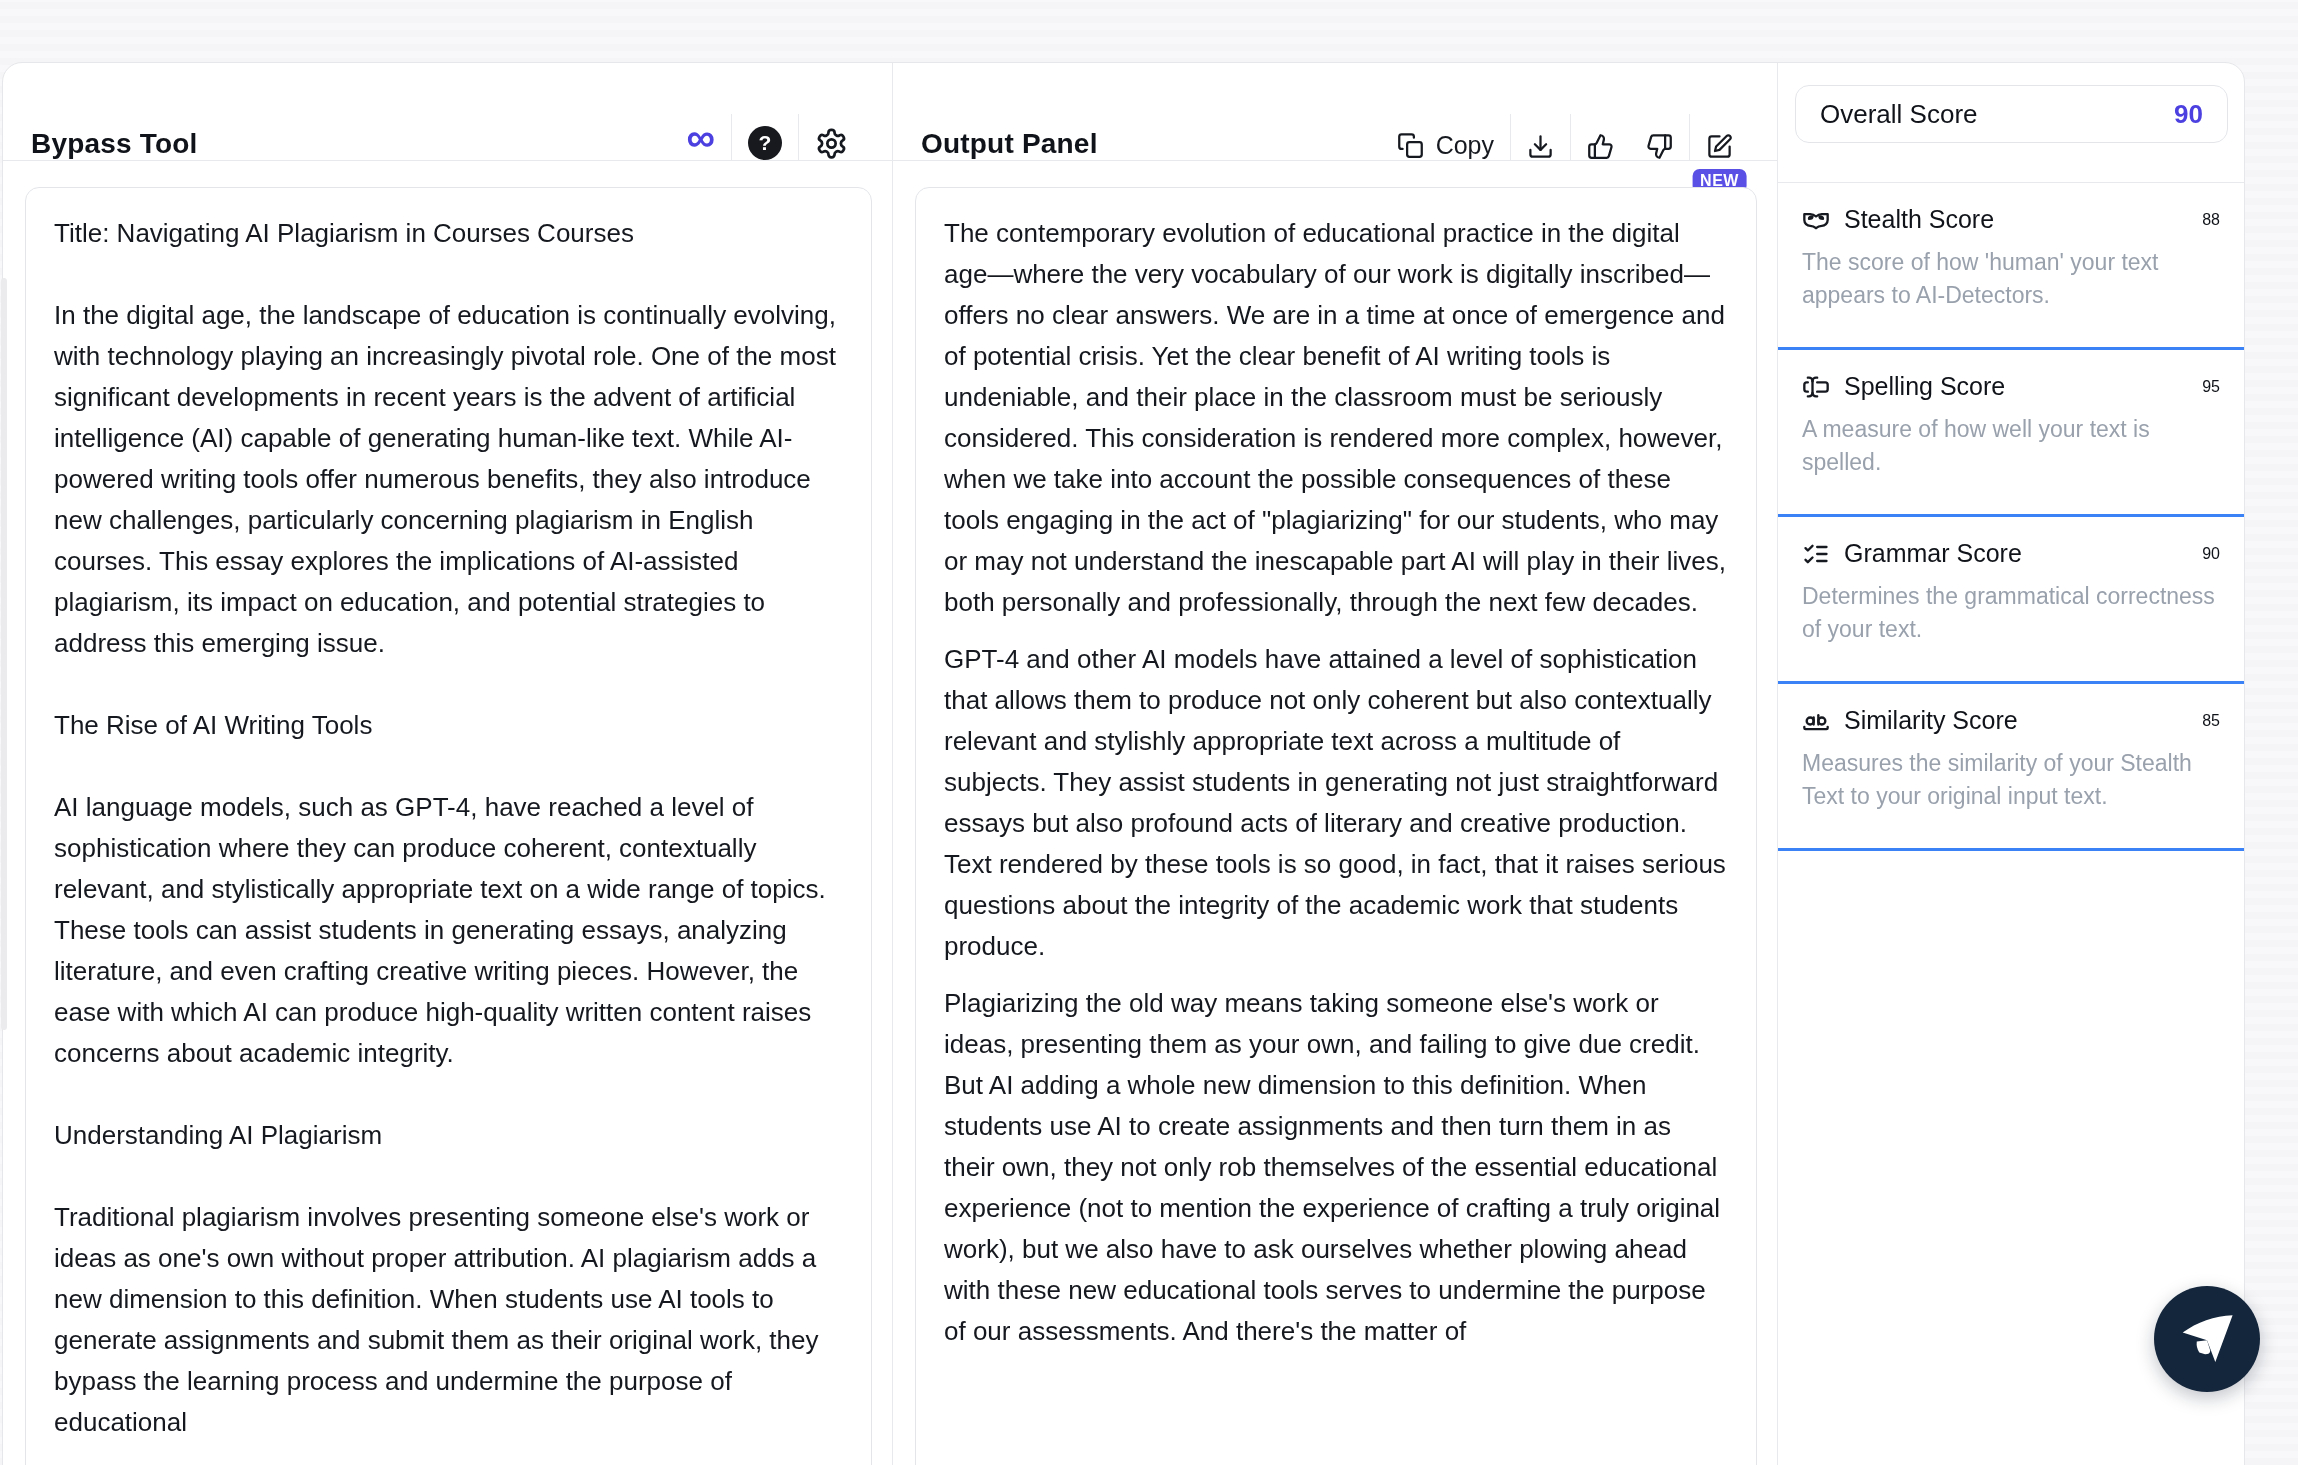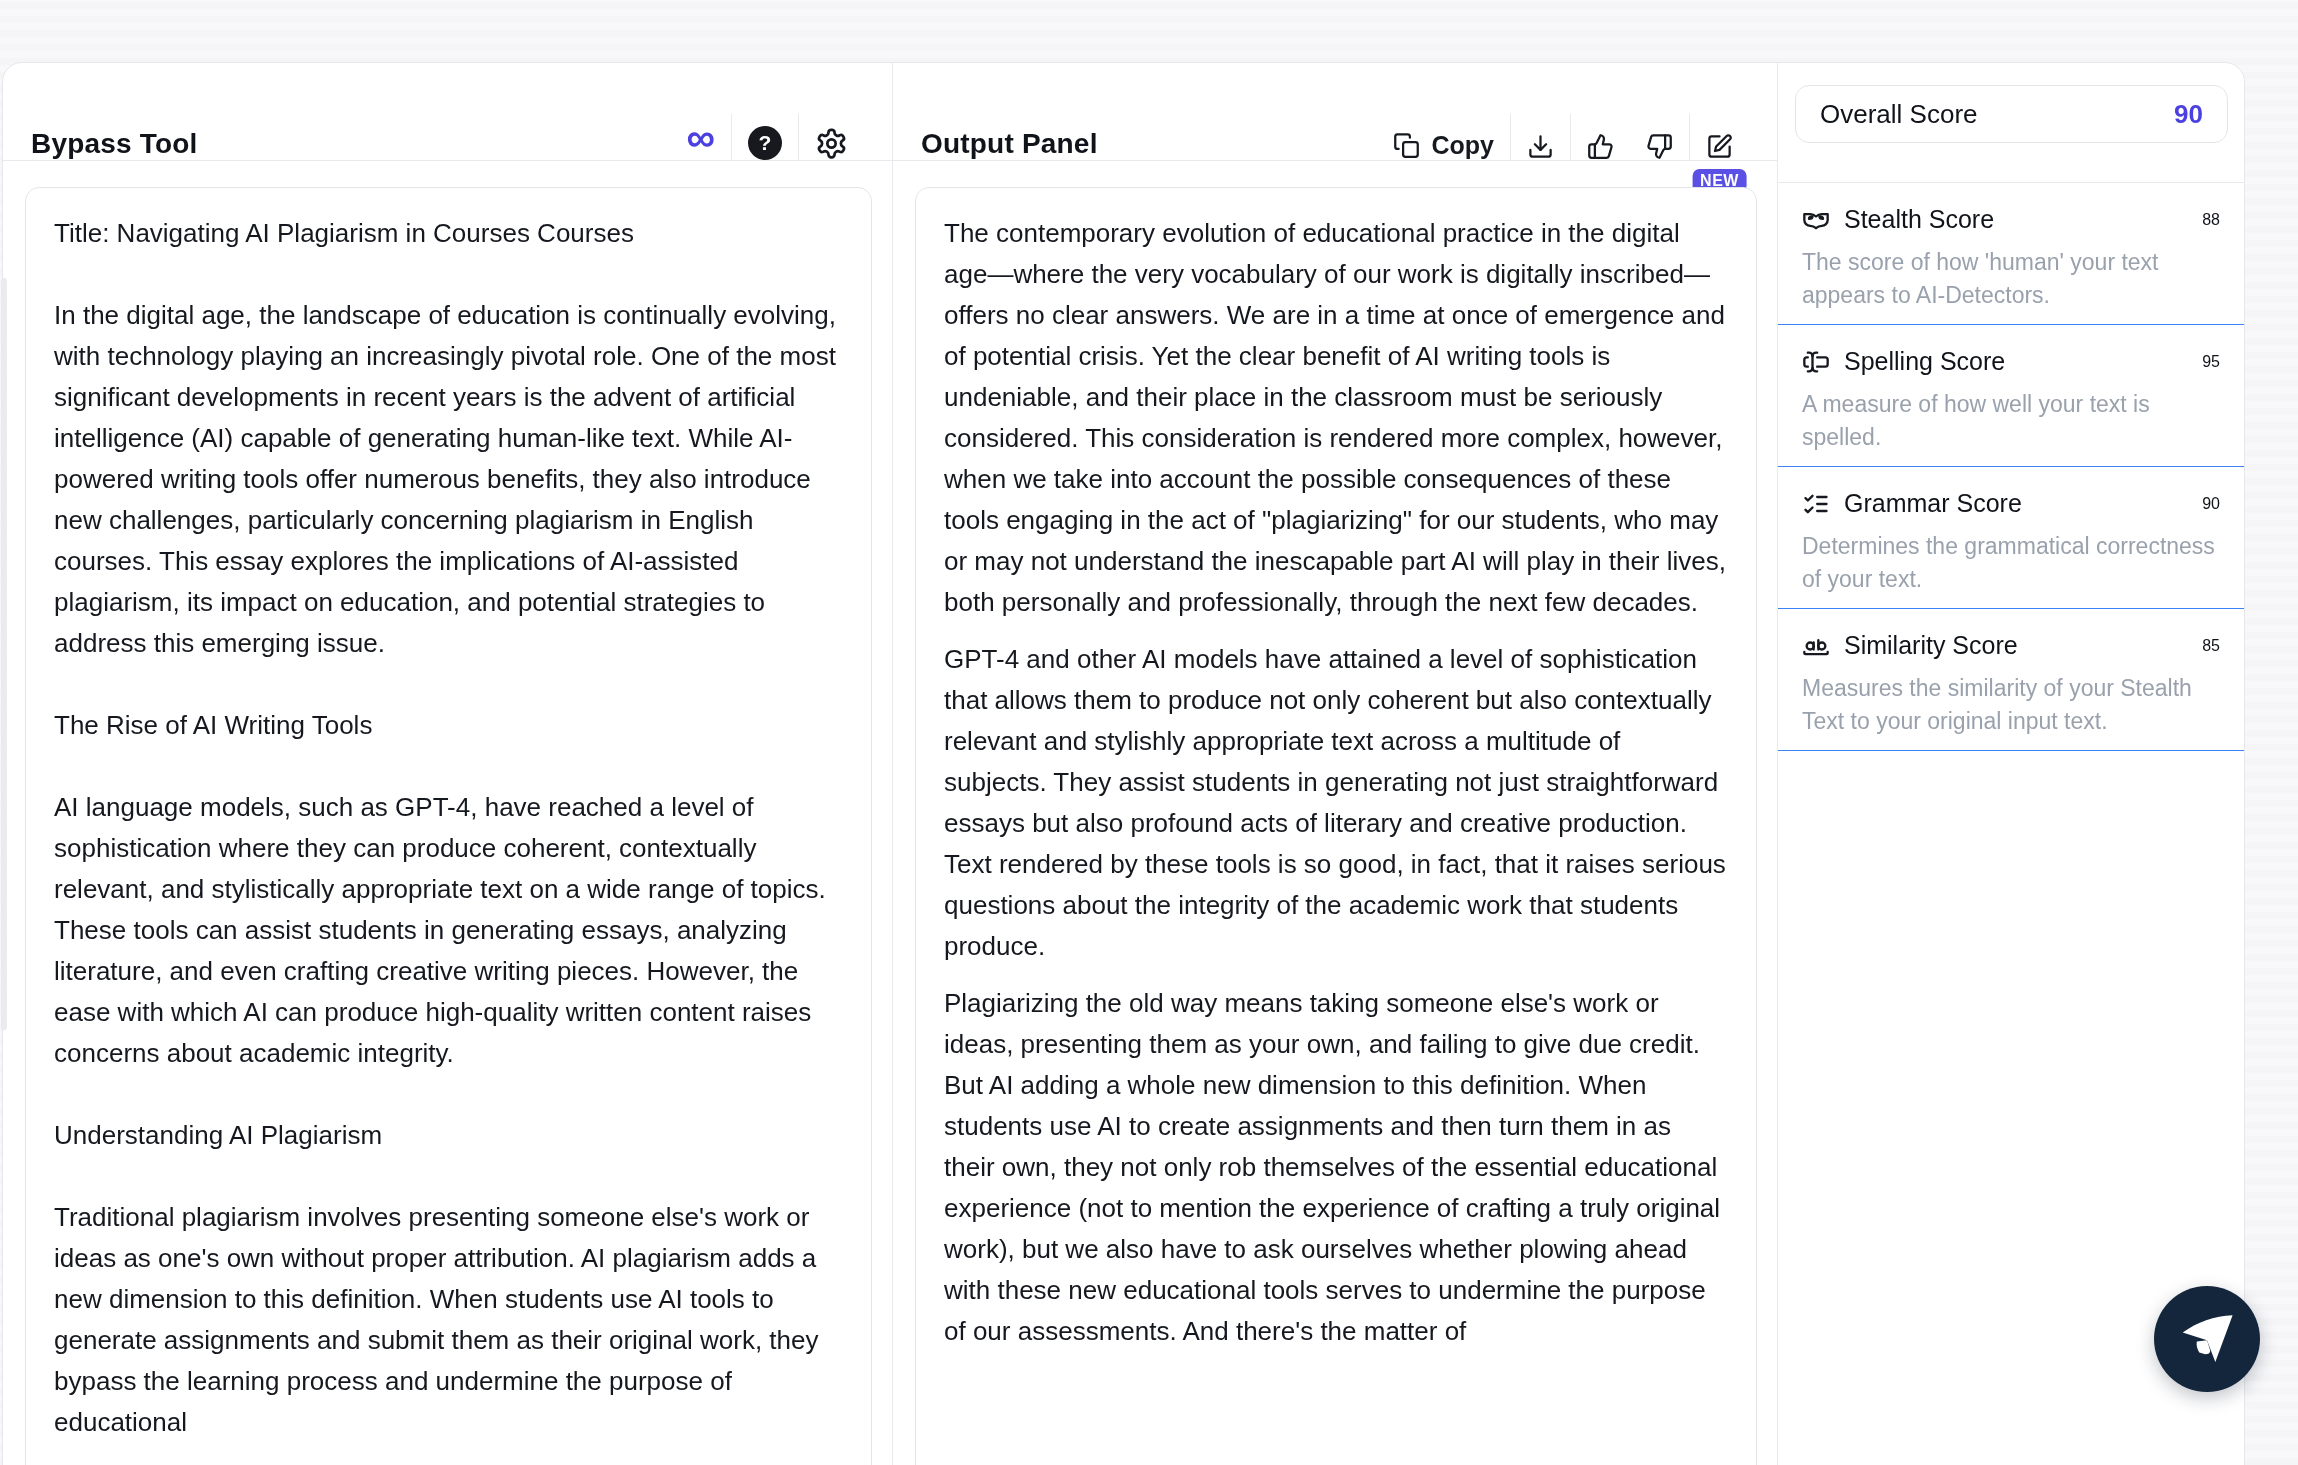--- a/index.html
+++ b/index.html
@@ -48,7 +48,7 @@
   }
   .icon24 { width:27px; height:27px; stroke:#16191f; fill:none; stroke-width:2; stroke-linecap:round; stroke-linejoin:round; }
   .icon32 { width:33px; height:33px; stroke:#16191f; fill:none; stroke-width:2; stroke-linecap:round; stroke-linejoin:round; }
-  .copy-label { font-size:25px; font-weight:700; color:#16191f; }
+  .copy-label { font-size:25px; font-weight:400; color:#16191f; }
 
   .edit-wrap { position:relative; padding:0 16px; }
   .new-badge {

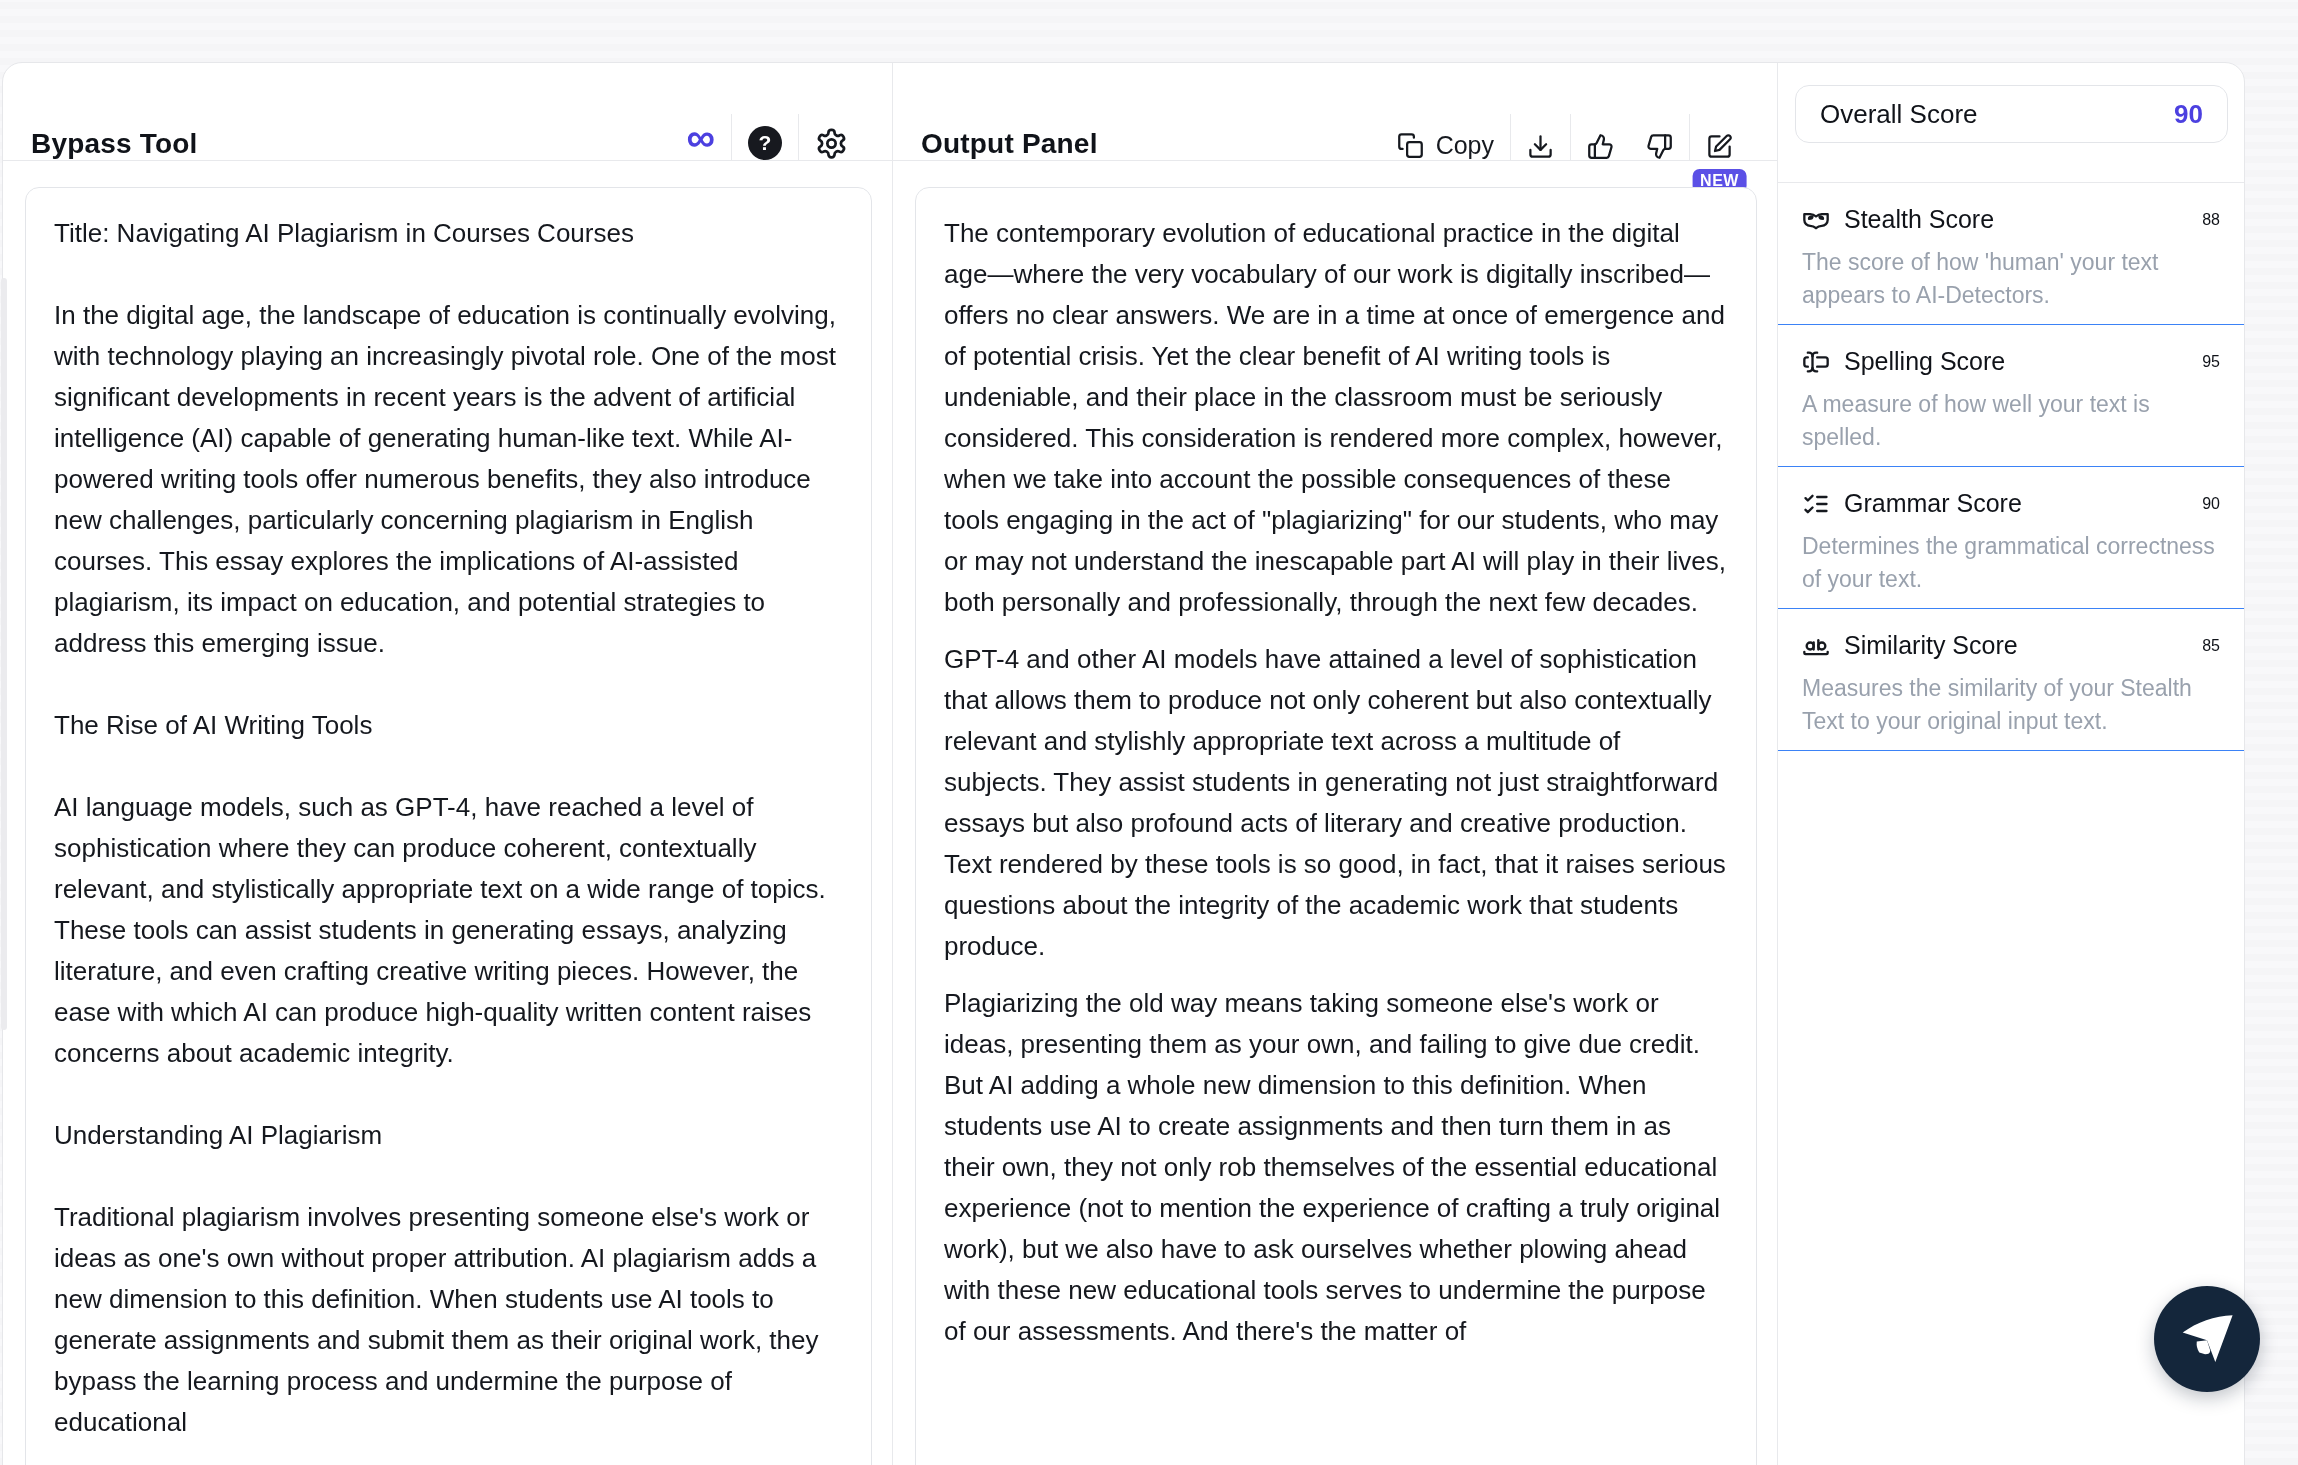--- a/index.html
+++ b/index.html
@@ -76,7 +76,7 @@
   }
   .overall-label { font-size:26px; font-weight:500; color:#101319; }
   .overall-value { font-size:26px; font-weight:700; color:#4c40e0; }
-  .score-row { padding:22px 24px 12px 24px; border-bottom:1px solid #3b82f6; }
+  .score-row { padding:22px 24px 35px 24px; border-bottom:3px solid #3b82f6; }
   .score-top { display:flex; align-items:center; gap:14px; }
   .score-label { font-size:25px; font-weight:500; color:#101319; }
   .score-value { margin-left:auto; font-size:16px; font-weight:500; color:#101319; }

